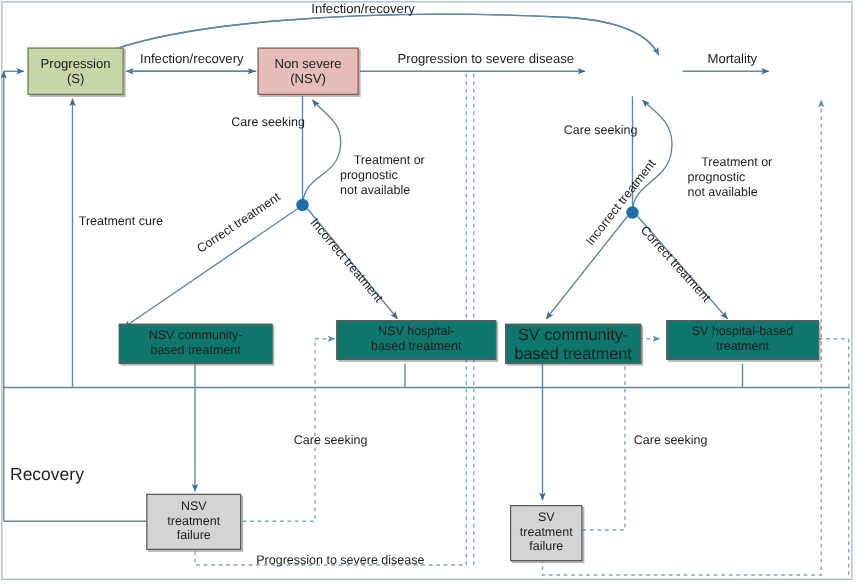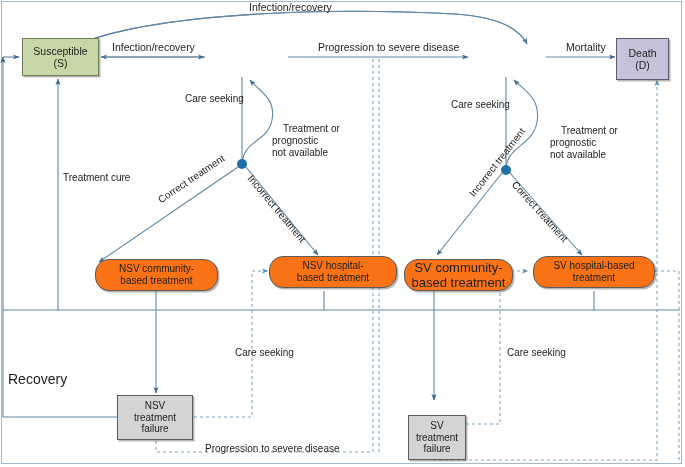--- a/index.html
+++ b/index.html
@@ -123,7 +123,7 @@
 
   <div class="node n-green" style="left:22px;top:38px;width:77px;height:38px;font-size:10.5px;">
     <div>
-      <span>Susceptible</span><br>
+      <span>Progression</span><br>
       <span>(S)</span>
     </div>
   </div>

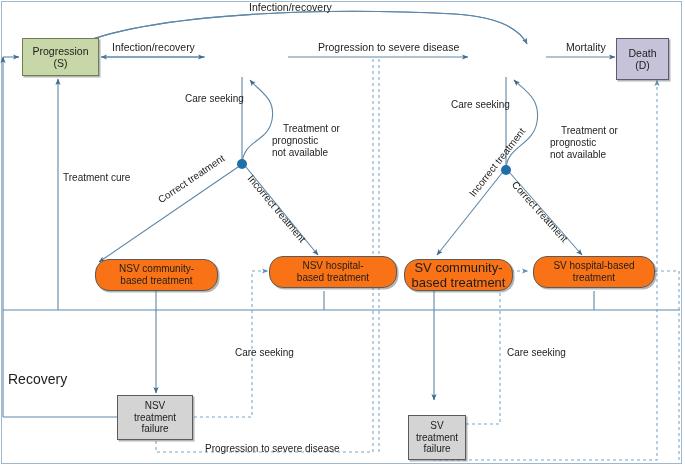--- a/index.html
+++ b/index.html
@@ -128,6 +128,12 @@
     </div>
   </div>
 
+  <div class="node n-pink" style="left:206px;top:38px;width:81px;height:38px;font-size:10.5px;">
+    <div>
+      <span>Non severe</span><br>
+      <span>(NSV)</span>
+    </div>
+  </div>
 
 
   <div class="node n-purple" style="left:616px;top:38px;width:53px;height:42px;font-size:10.5px;">

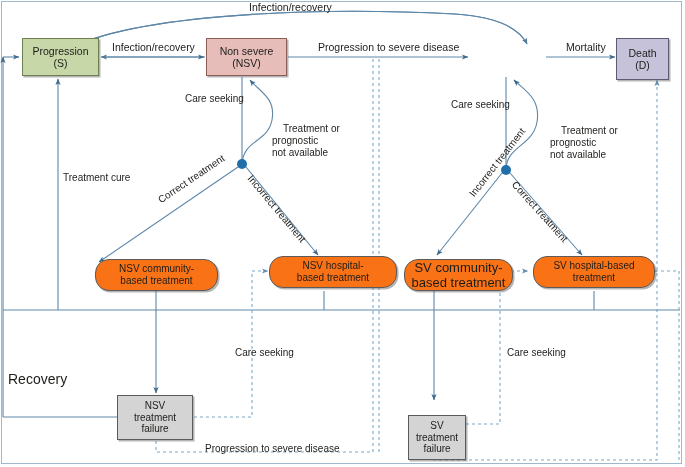--- a/index.html
+++ b/index.html
@@ -136,12 +136,6 @@
   </div>
 
 
-  <div class="node n-purple" style="left:616px;top:38px;width:53px;height:42px;font-size:10.5px;">
-    <div>
-      <span>Death</span><br>
-      <span>(D)</span>
-    </div>
-  </div>
 
   <div class="node n-blue" style="left:95px;top:259px;width:123px;height:32px;font-size:10px;">
     <div>

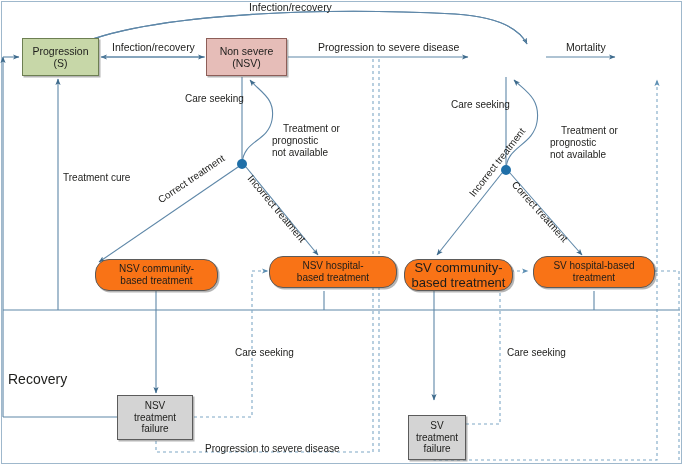--- a/index.html
+++ b/index.html
@@ -27,7 +27,7 @@
   .n-green{background:#c7d7a8;border-color:#6d7f52;}
   .n-pink{background:#e6bdb8;border-color:#8d5e58;}
   .n-purple{background:#c6c2da;border-color:#5d5a74;}
-  .n-blue{background:#f97316;border-color:#5b5b5b;border-radius:14px;}
+  .n-blue{background:#0f766e;border-color:#5b5b5b;}
   .n-grey{background:#d4d4d4;border-color:#5b5b5b;}
 
   .lbl{

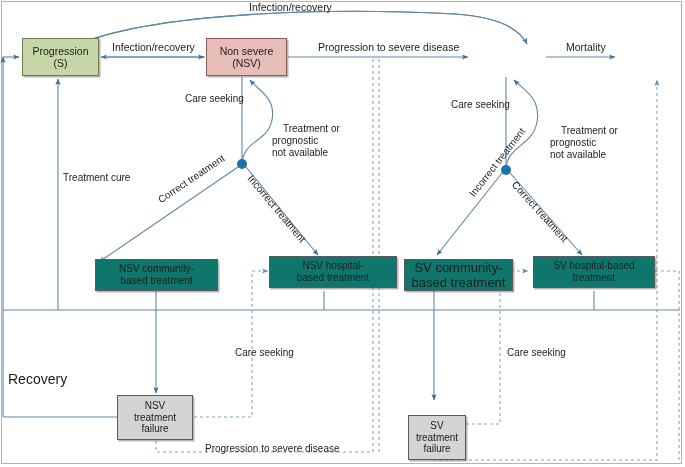--- a/index.html
+++ b/index.html
@@ -173,7 +173,7 @@
     </div>
   </div>
 
-  <div class="node n-grey" style="left:408px;top:415px;width:58px;height:45px;font-size:10px;">
+  <div class="node n-grey" style="left:408px;top:404px;width:58px;height:45px;font-size:10px;">
     <div>
       <span>SV</span><br>
       <span>treatment</span><br>

